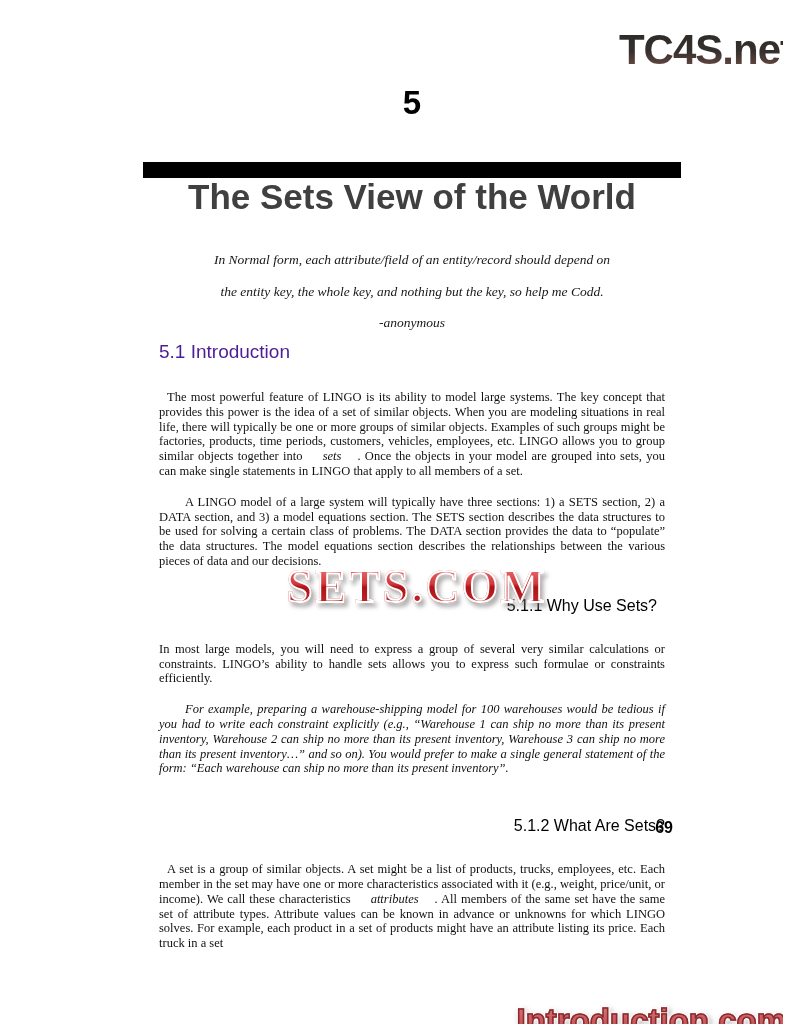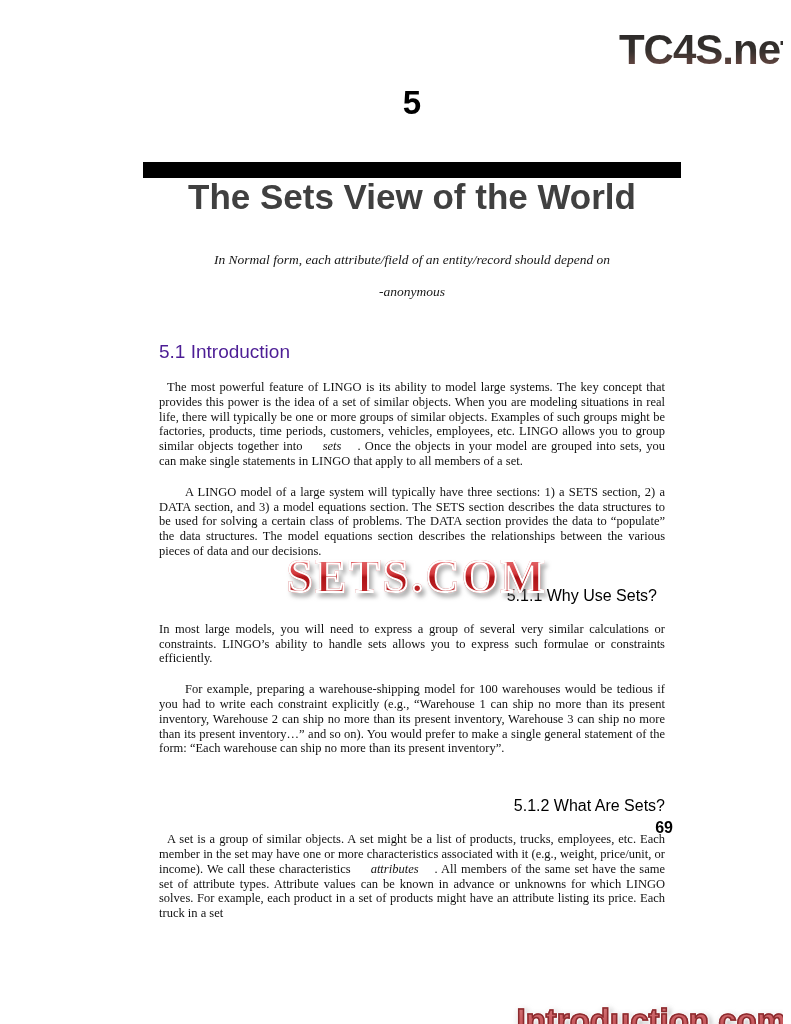--- a/index.html
+++ b/index.html
@@ -173,6 +173,7 @@
 
   <div class="quote">
     <div>In Normal form, each attribute/field of an entity/record should depend on</div>
+    <div>the entity key, the whole key, and nothing but the key, so help me Codd.</div>
     <div>-anonymous</div>
   </div>
 

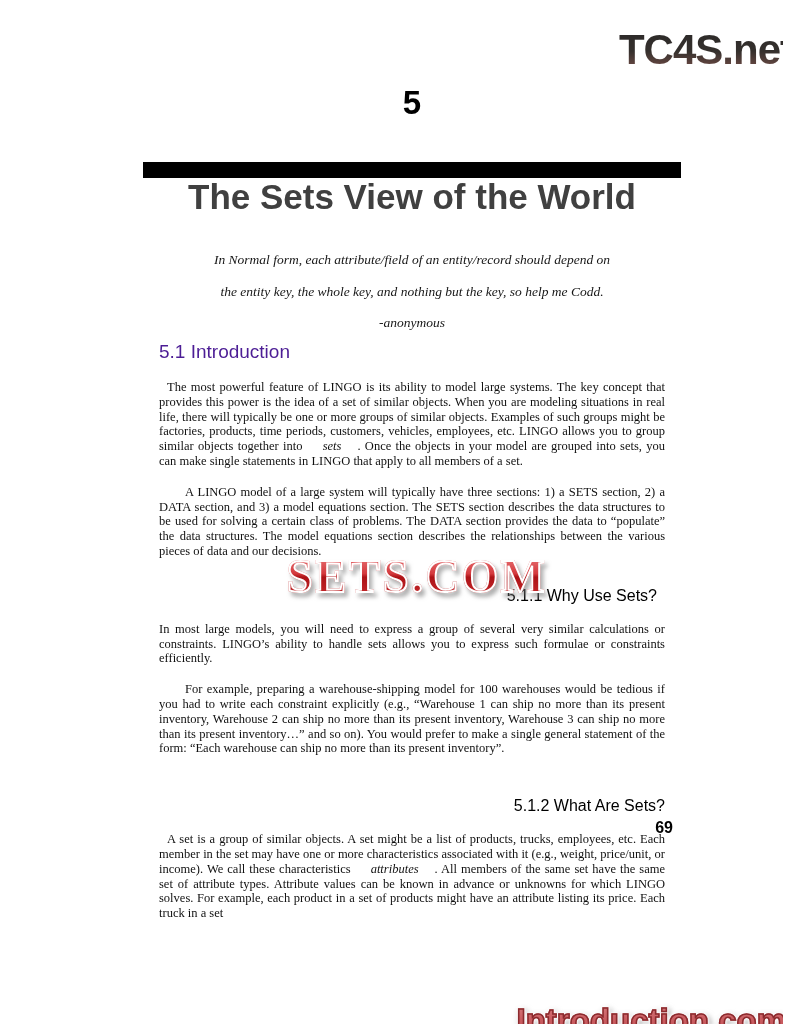--- a/index.html
+++ b/index.html
@@ -143,7 +143,7 @@
     margin: 0;
     color: #101010;
   }
-  .body-flow .h2 + p, .body-flow .h3 + p { margin-top: 1px; }
+  .body-flow .h2 + p, .body-flow .h3 + p { margin-top: 11px; }
   p.indent { text-indent: 26px; }
   .sp-after-why { margin-top: 0; }
   .page-num {

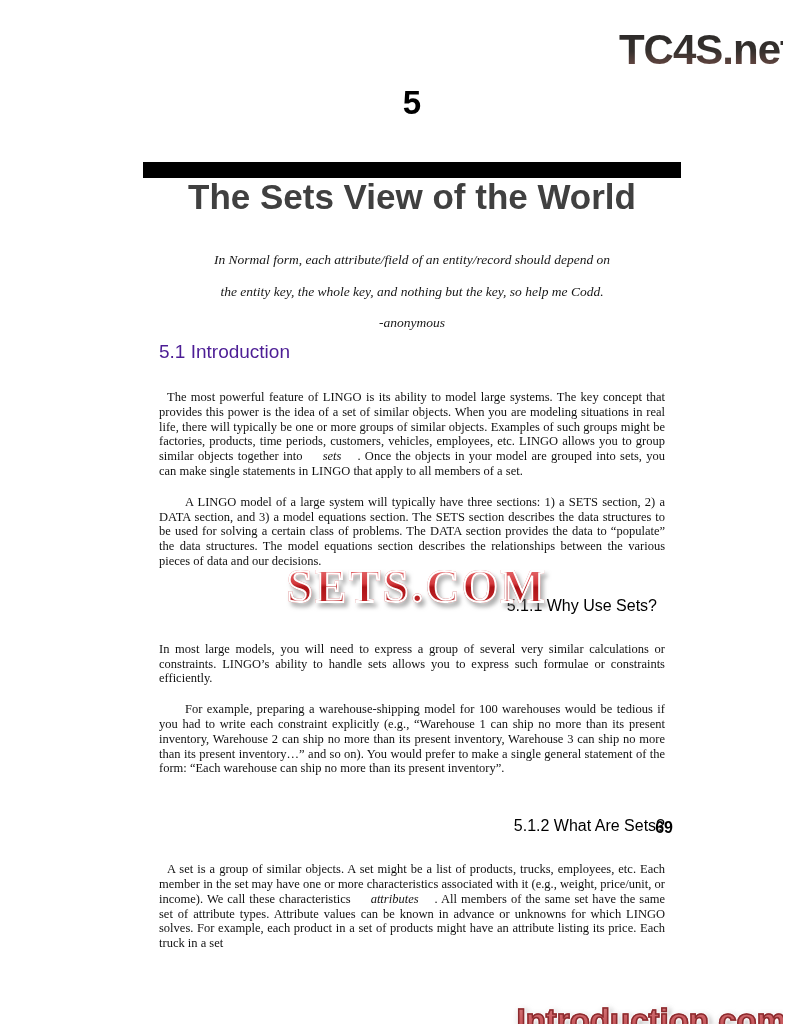--- a/index.html
+++ b/index.html
@@ -145,7 +145,7 @@
   }
   .body-flow .h2 + p, .body-flow .h3 + p { margin-top: 11px; }
   p.indent { text-indent: 26px; }
-  .sp-after-why { margin-top: 0; }
+  .sp-after-why { margin-top: 0; font-style: italic; }
   .page-num {
     position: absolute;
     top: 795px;

